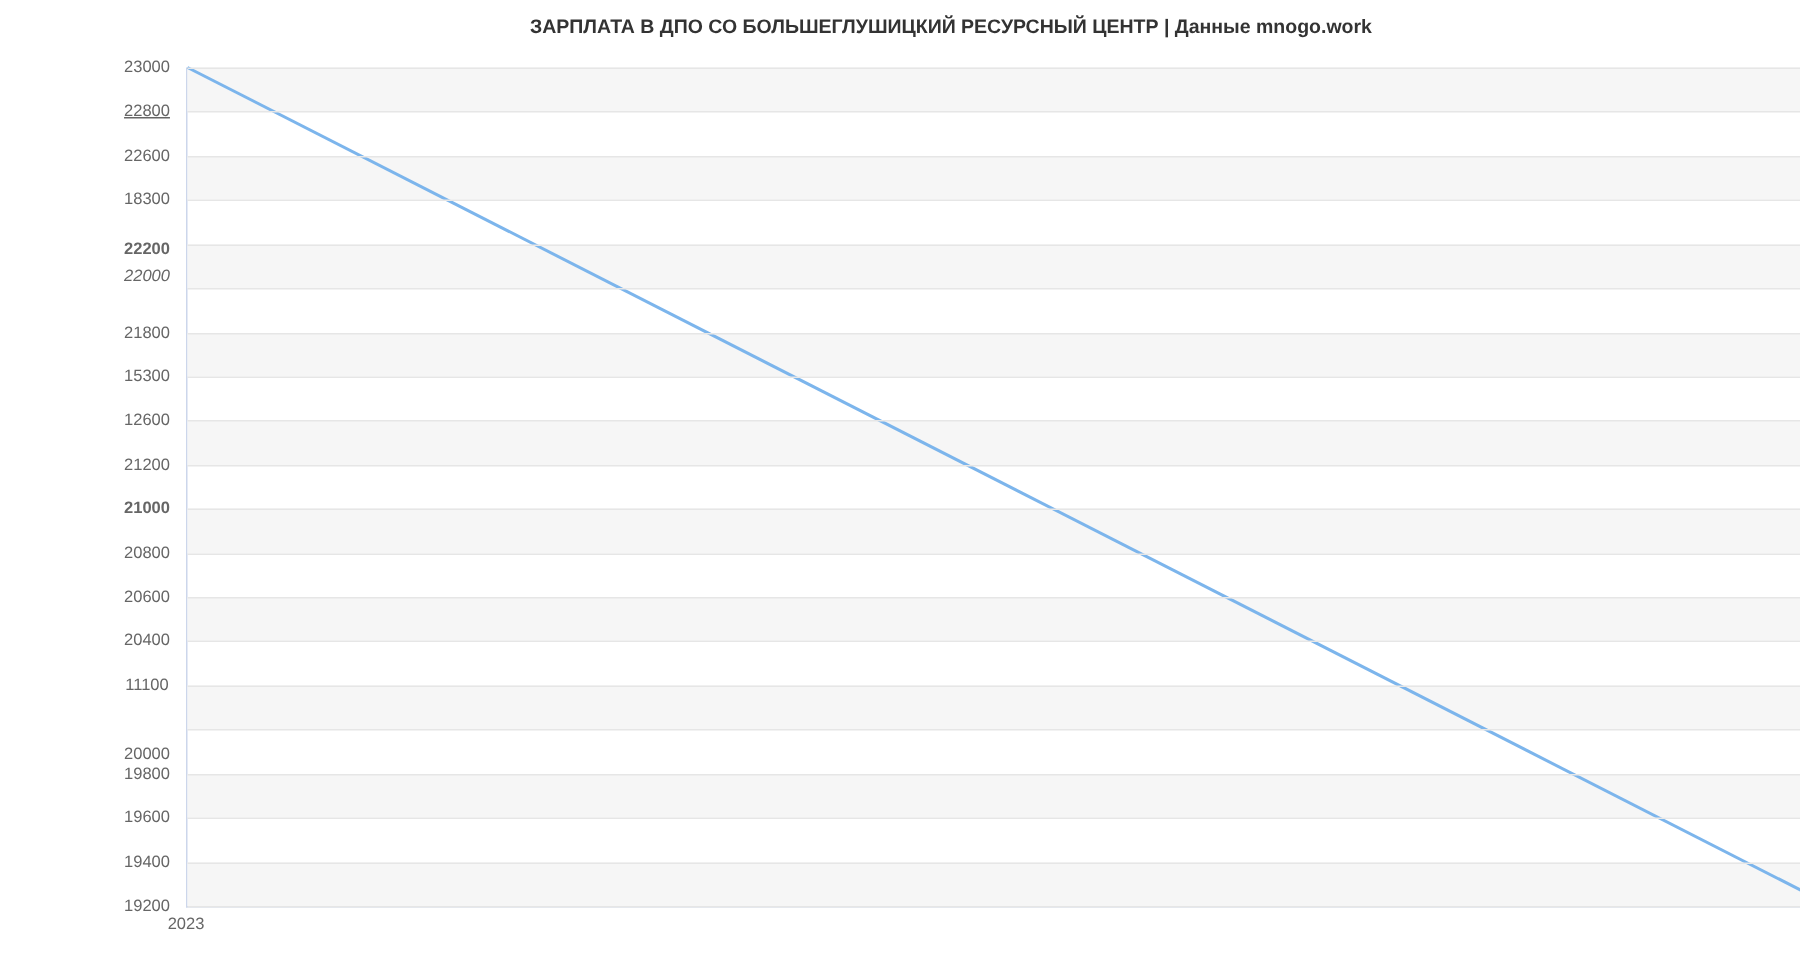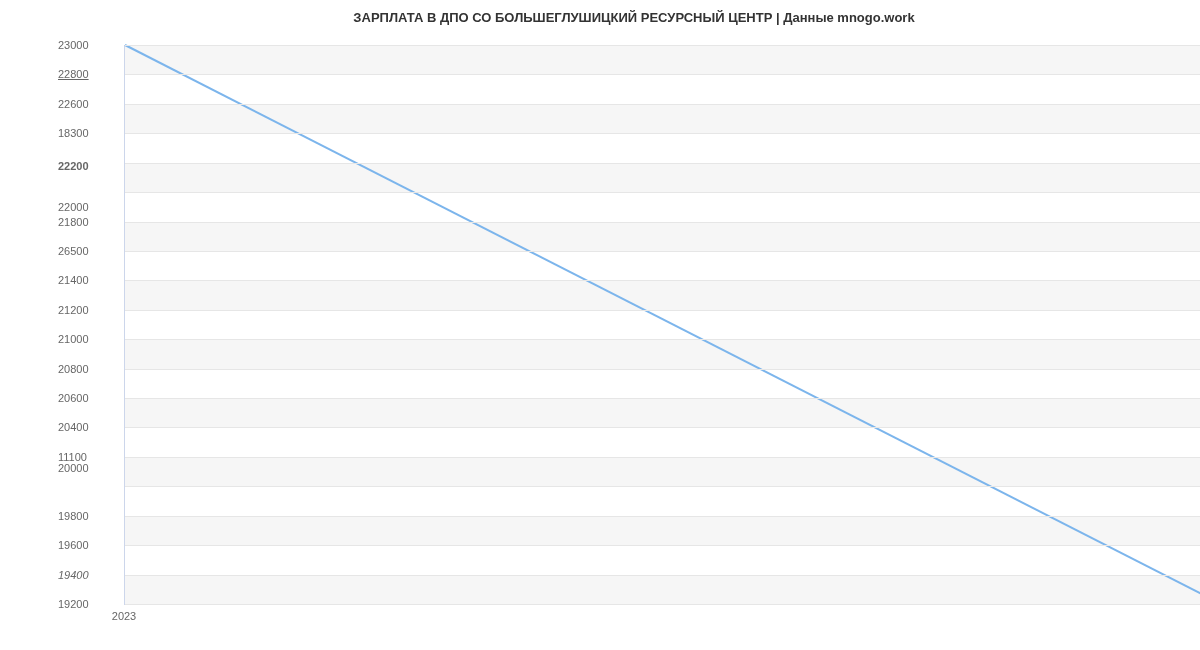--- a/index.html
+++ b/index.html
@@ -53,7 +53,7 @@
     position: absolute;
     right: 1096px;
     width: 80px;
-    text-align: left;
+    text-align: center;
     font-size: 11px;
     color: #666;
     transform: translateY(-50%);

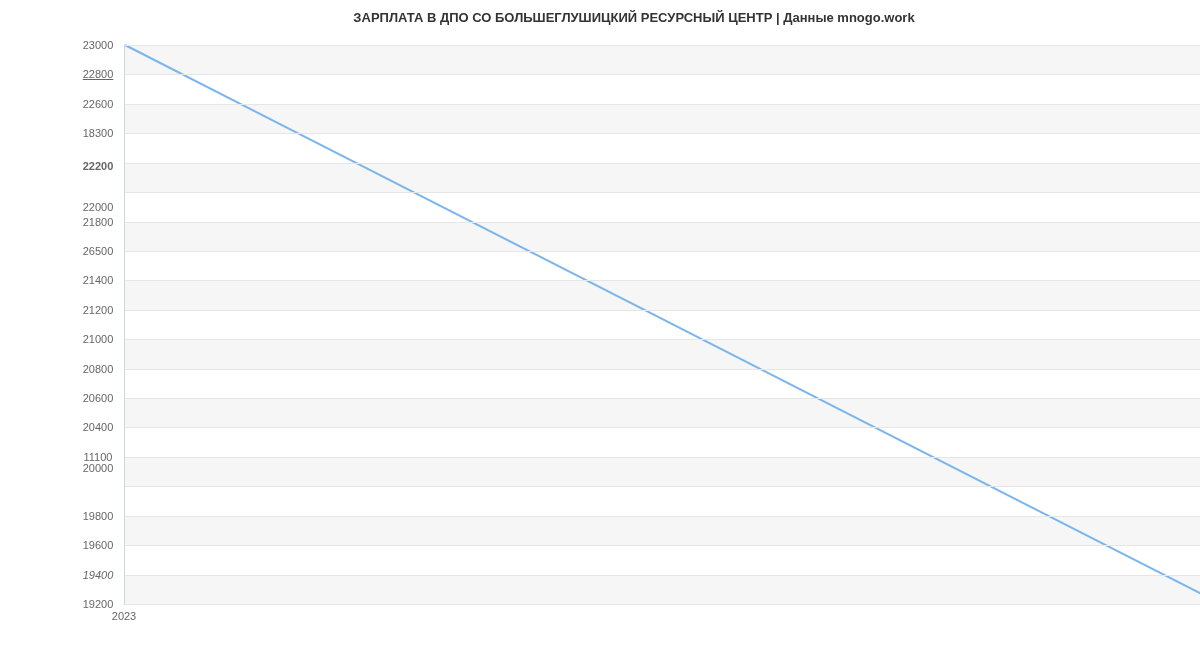--- a/index.html
+++ b/index.html
@@ -134,7 +134,7 @@
     <div class="ylabel" style="top: 280.368px;">21400</div>
     <div class="ylabel" style="top: 250.947px;">26500</div>
     <div class="ylabel" style="top: 221.526px;">21800</div>
-    <div class="ylabel" style="top: 207px;">22000</div>
+    <div class="ylabel" style="top: 184px; font-style: italic;">22000</div>
     <div class="ylabel" style="top: 166px; font-weight: bold;">22200</div>
     <div class="ylabel" style="top: 133.263px;">18300</div>
     <div class="ylabel" style="top: 103.842px;">22600</div>

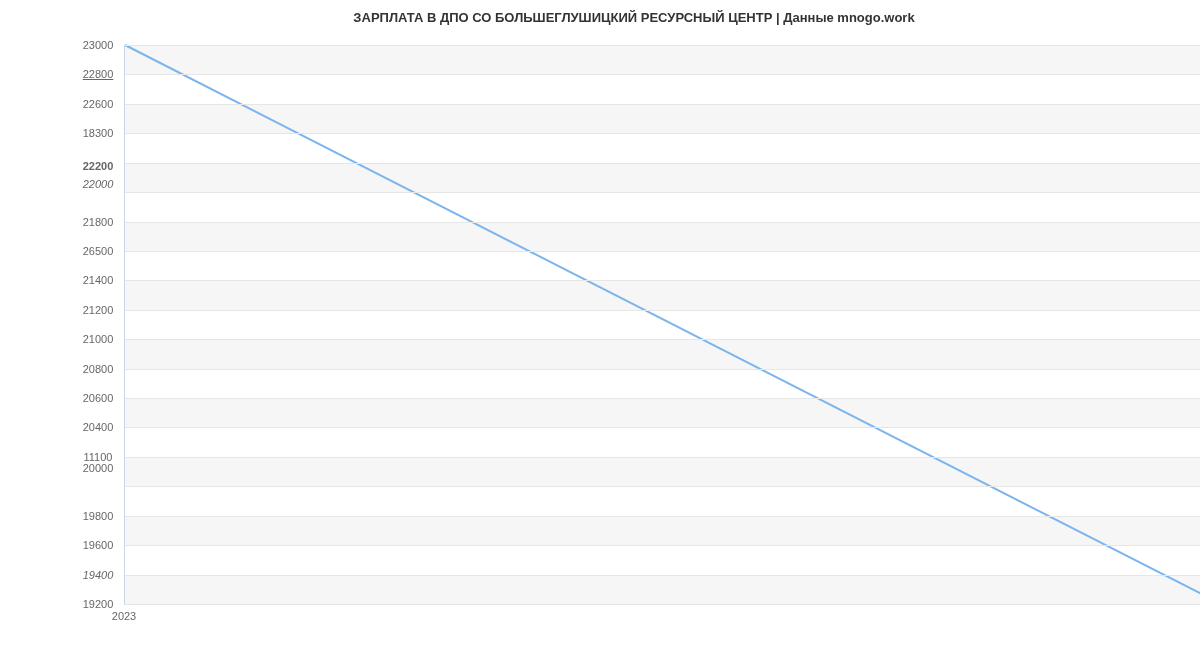--- a/index.html
+++ b/index.html
@@ -132,7 +132,7 @@
     <div class="ylabel" style="top: 339.211px;">21000</div>
     <div class="ylabel" style="top: 309.789px;">21200</div>
     <div class="ylabel" style="top: 280.368px;">21400</div>
-    <div class="ylabel" style="top: 250.947px;">26500</div>
+    <div class="ylabel" style="top: 250.947px;">15300</div>
     <div class="ylabel" style="top: 221.526px;">21800</div>
     <div class="ylabel" style="top: 184px; font-style: italic;">22000</div>
     <div class="ylabel" style="top: 166px; font-weight: bold;">22200</div>

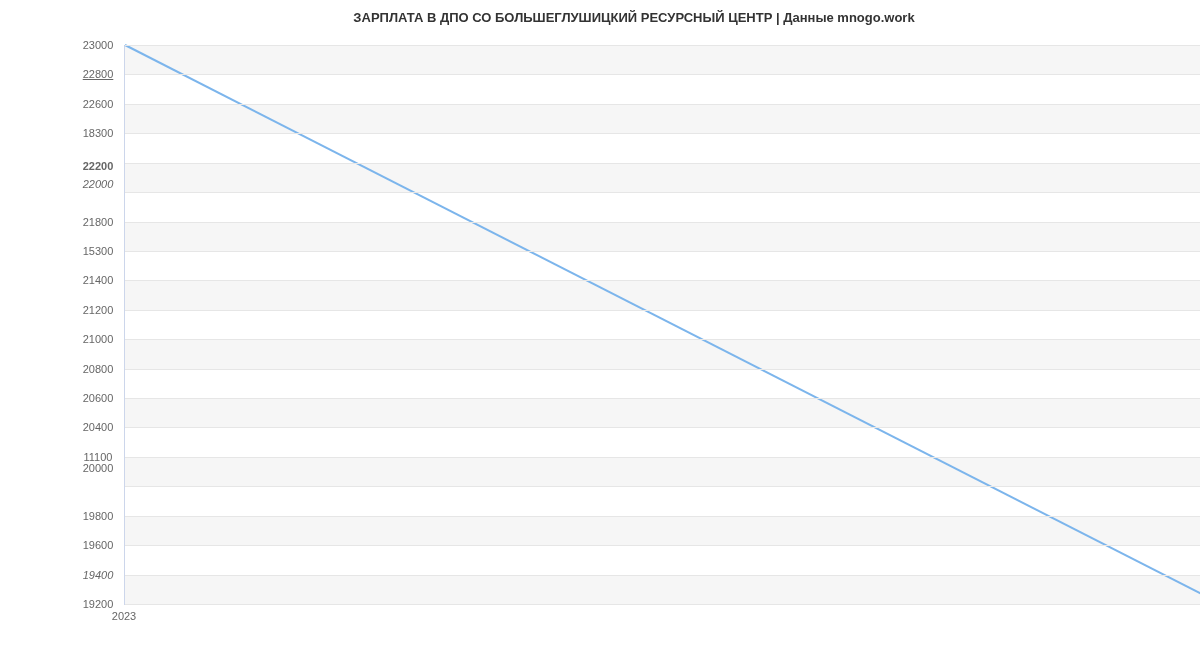--- a/index.html
+++ b/index.html
@@ -131,7 +131,7 @@
     <div class="ylabel" style="top: 368.632px;">20800</div>
     <div class="ylabel" style="top: 339.211px;">21000</div>
     <div class="ylabel" style="top: 309.789px;">21200</div>
-    <div class="ylabel" style="top: 280.368px;">21400</div>
+    <div class="ylabel" style="top: 280.368px;">12600</div>
     <div class="ylabel" style="top: 250.947px;">15300</div>
     <div class="ylabel" style="top: 221.526px;">21800</div>
     <div class="ylabel" style="top: 184px; font-style: italic;">22000</div>

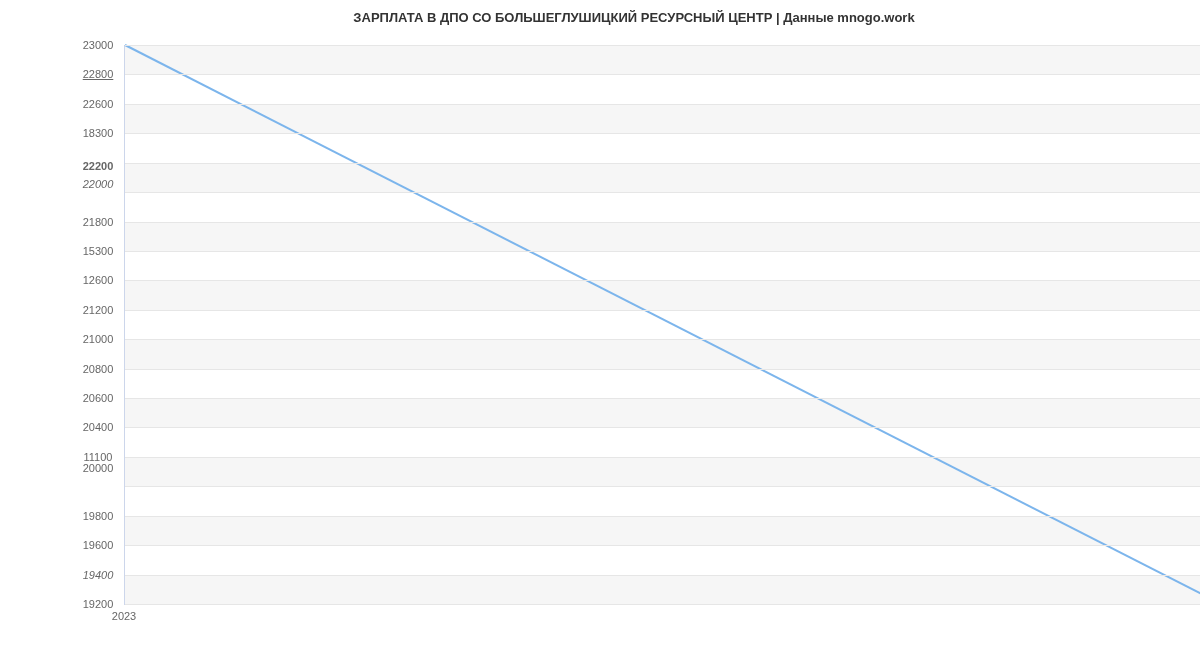--- a/index.html
+++ b/index.html
@@ -129,7 +129,7 @@
     <div class="ylabel" style="top: 427.474px;">20400</div>
     <div class="ylabel" style="top: 398.053px;">20600</div>
     <div class="ylabel" style="top: 368.632px;">20800</div>
-    <div class="ylabel" style="top: 339.211px;">21000</div>
+    <div class="ylabel" style="top: 339.211px; font-weight: bold;">21000</div>
     <div class="ylabel" style="top: 309.789px;">21200</div>
     <div class="ylabel" style="top: 280.368px;">12600</div>
     <div class="ylabel" style="top: 250.947px;">15300</div>

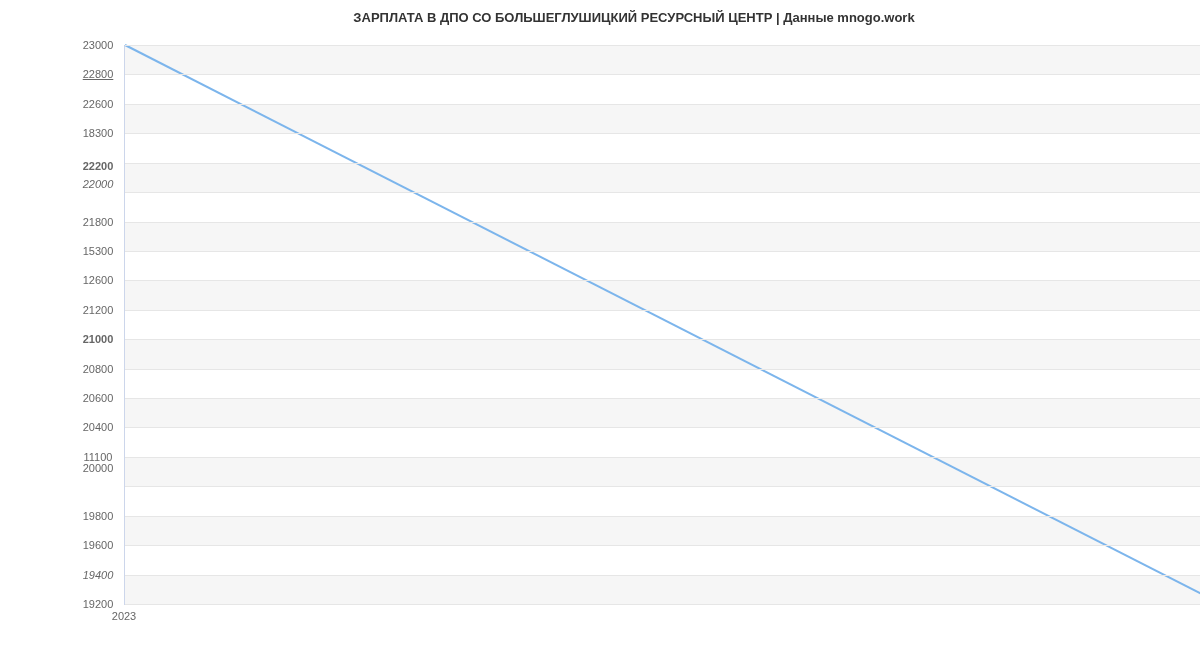--- a/index.html
+++ b/index.html
@@ -124,7 +124,7 @@
     <div class="ylabel" style="top: 574.579px; font-style: italic;">19400</div>
     <div class="ylabel" style="top: 545.158px;">19600</div>
     <div class="ylabel" style="top: 515.737px;">19800</div>
-    <div class="ylabel" style="top: 468px;">20000</div>
+    <div class="ylabel" style="top: 503px;">20000</div>
     <div class="ylabel" style="top: 456.895px;">11100</div>
     <div class="ylabel" style="top: 427.474px;">20400</div>
     <div class="ylabel" style="top: 398.053px;">20600</div>

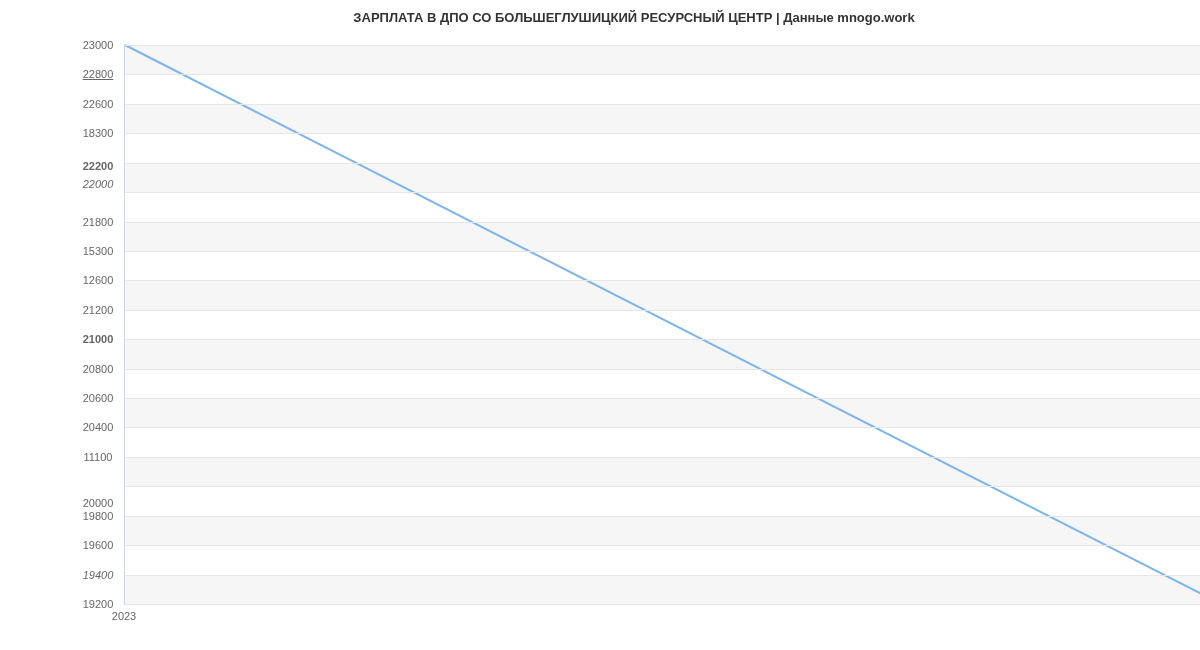--- a/index.html
+++ b/index.html
@@ -121,7 +121,7 @@
       <div class="gridline" style="top: 0px;"></div>
     </div>
 <div class="ylabel" style="top: 604px;">19200</div>
-    <div class="ylabel" style="top: 574.579px; font-style: italic;">19400</div>
+    <div class="ylabel" style="top: 574.579px;">19400</div>
     <div class="ylabel" style="top: 545.158px;">19600</div>
     <div class="ylabel" style="top: 515.737px;">19800</div>
     <div class="ylabel" style="top: 503px;">20000</div>

